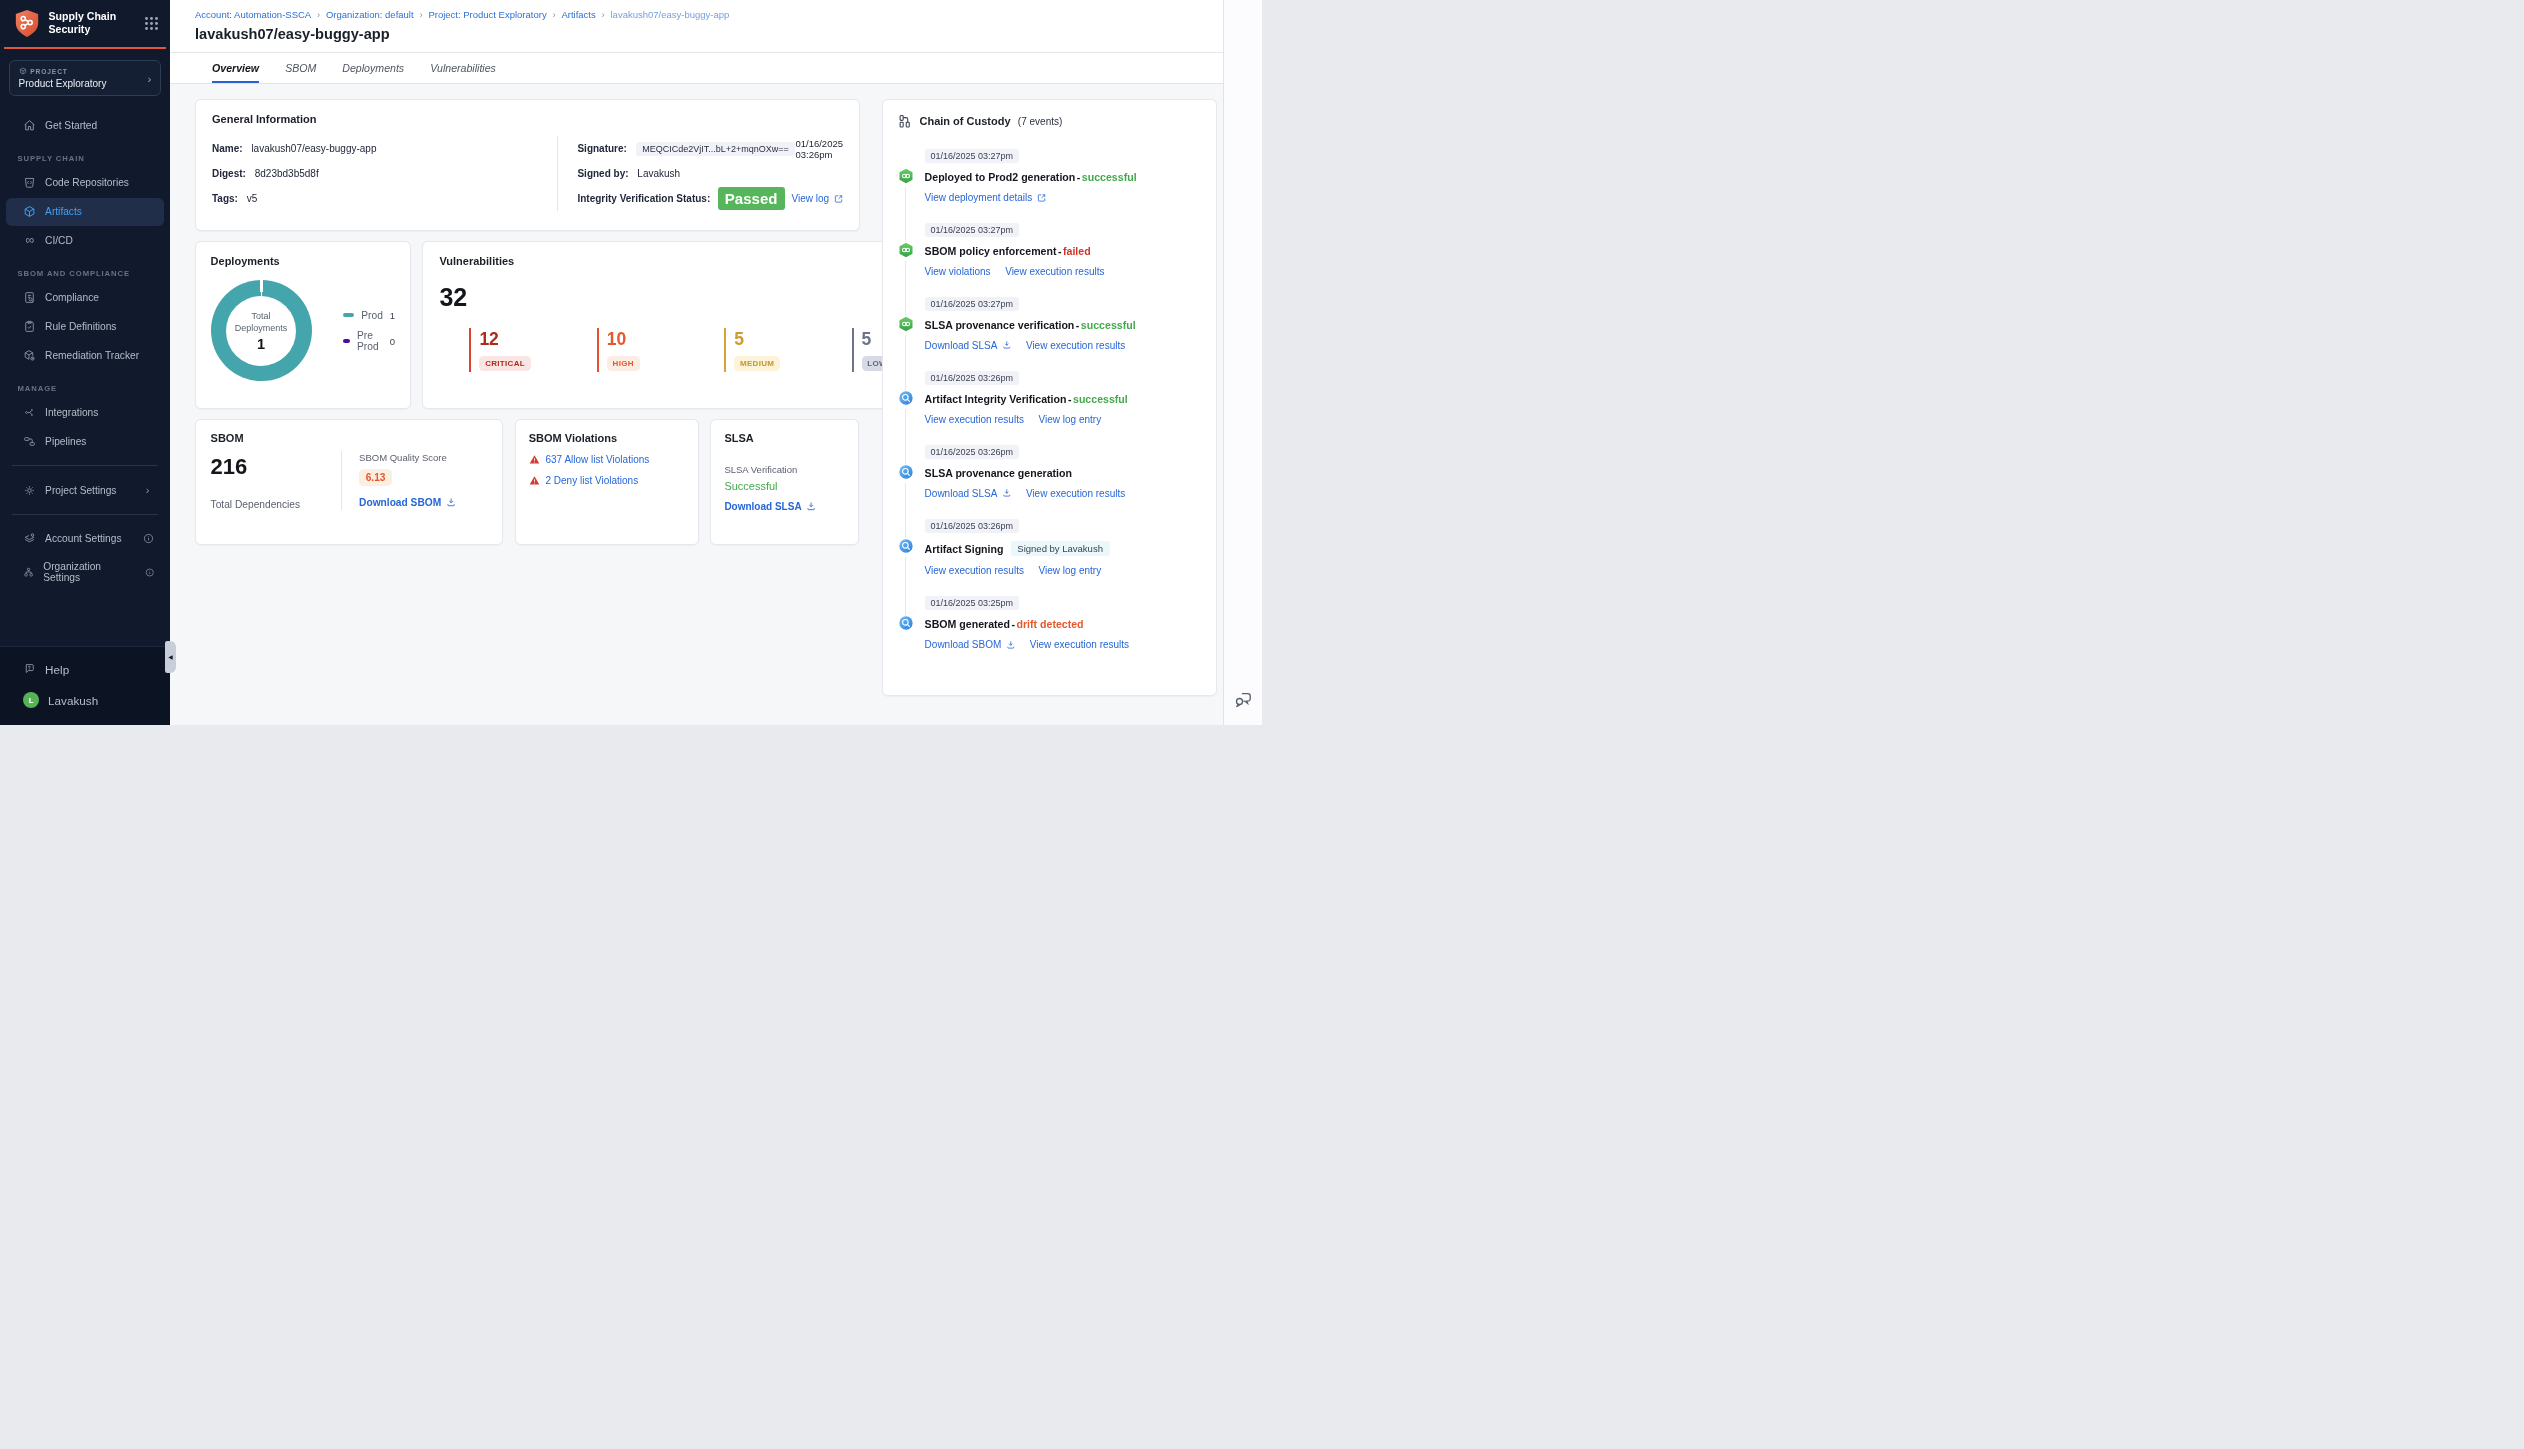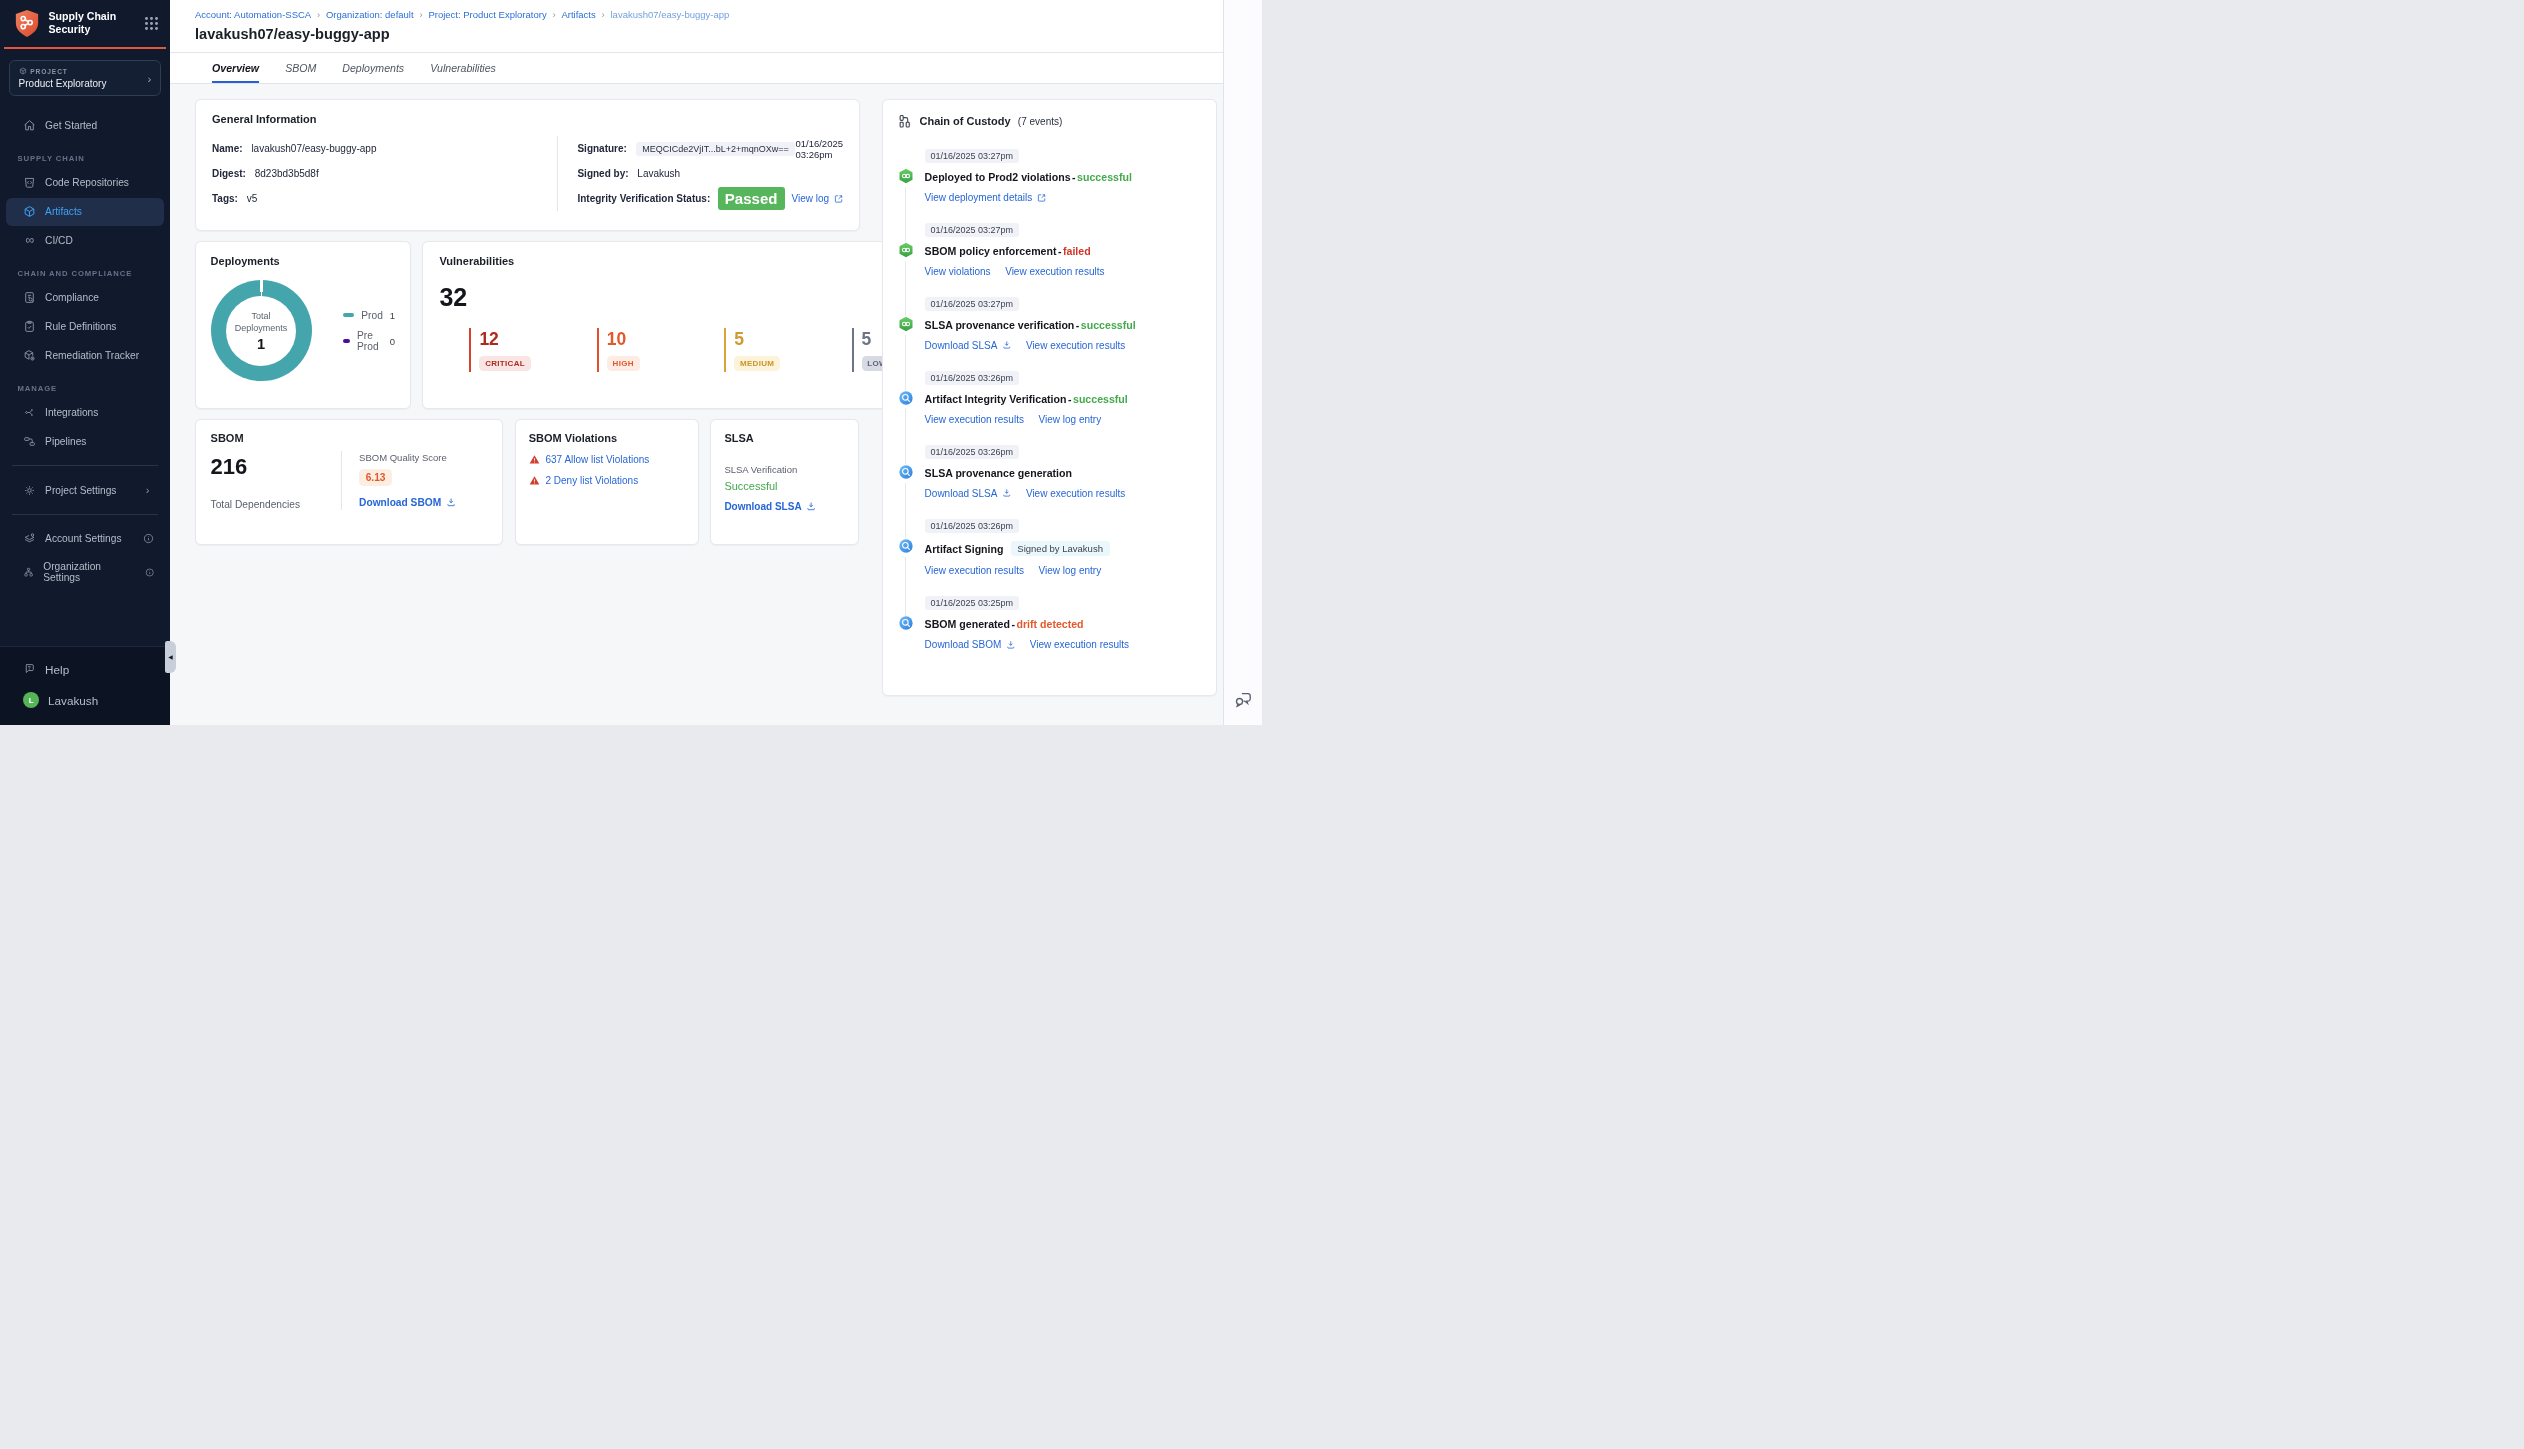--- a/index.html
+++ b/index.html
@@ -530,7 +530,7 @@
                 </g>
               </svg>
             <div class="ev-title">
-                <span>Deployed to Prod2 violations</span>
+                <span>Deployed to Prod2 generation</span>
                 <span> - </span>
                 <span class="st st-green">successful</span>
               </div>

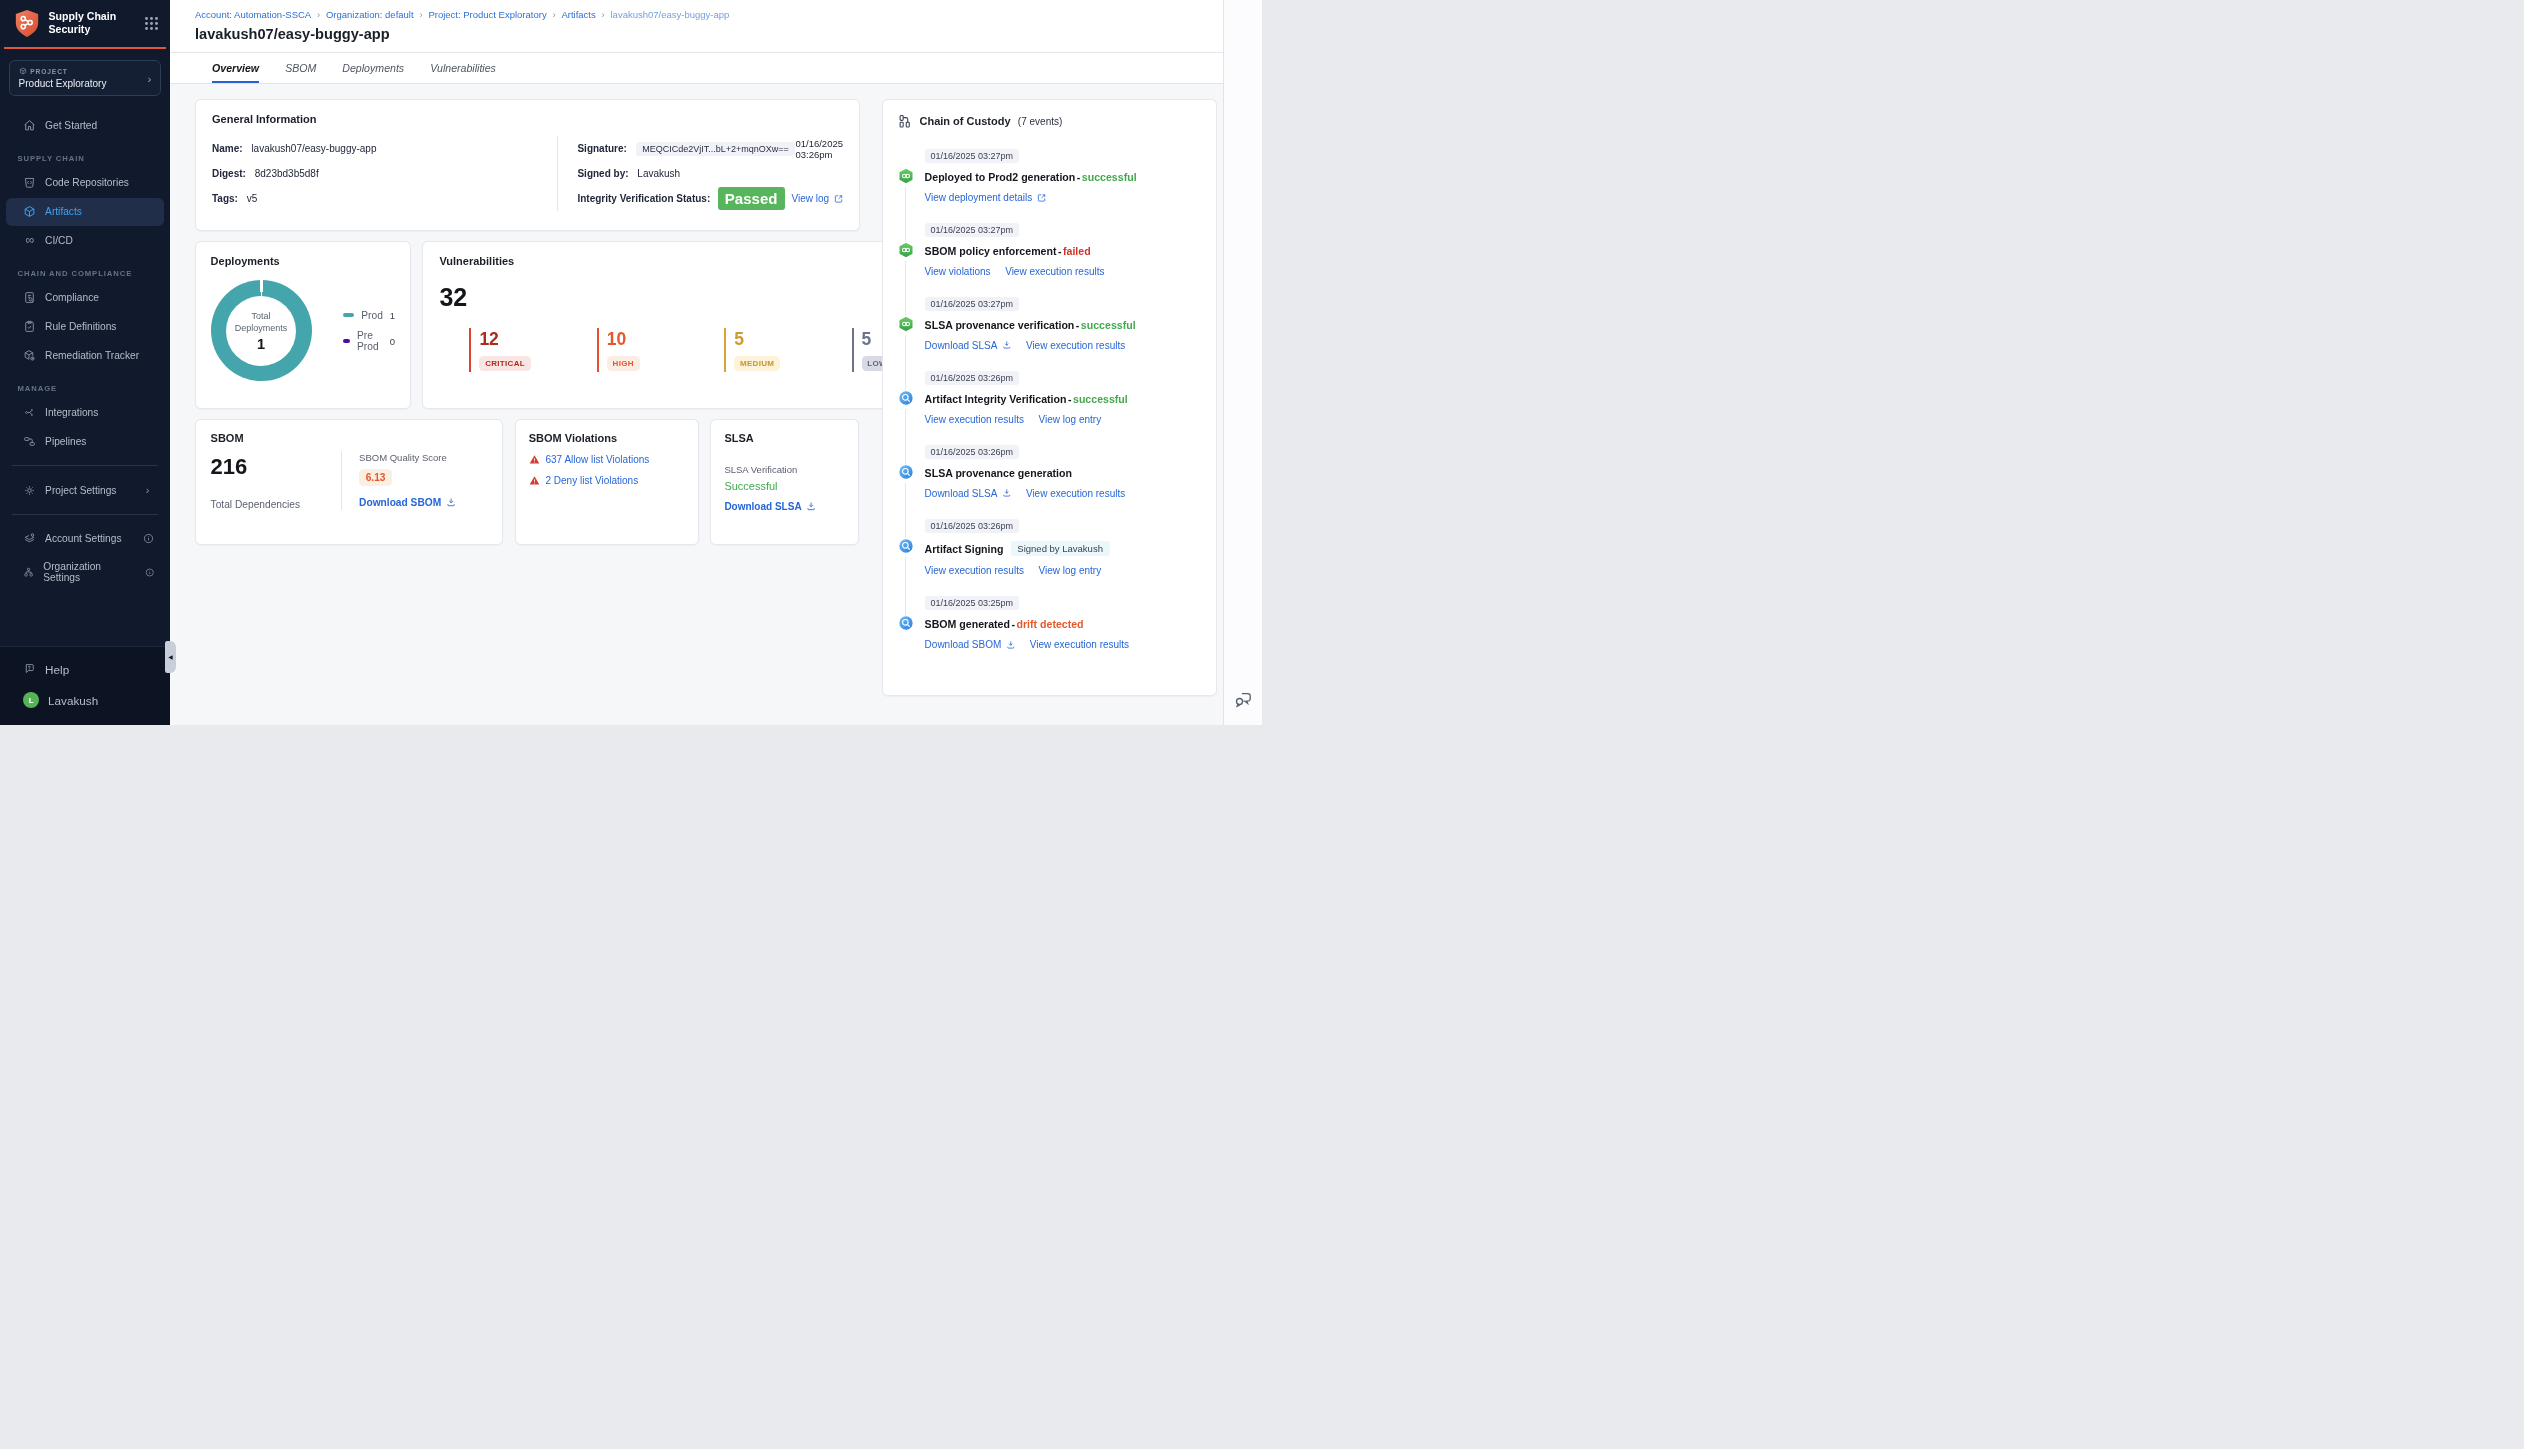--- a/index.html
+++ b/index.html
@@ -216,7 +216,7 @@
         <span>CI/CD</span>
       </div>
 
-      <div class="nav-sec">CHAIN AND COMPLIANCE</div>
+      <div class="nav-sec">SBOM AND COMPLIANCE</div>
       <div class="nav-item">
         <svg class="ic" width="13" height="13" viewBox="0 0 24 24" fill="none" stroke="currentColor" stroke-width="1.7">
             <rect x="5" y="3" width="14" height="18" rx="2"></rect>

